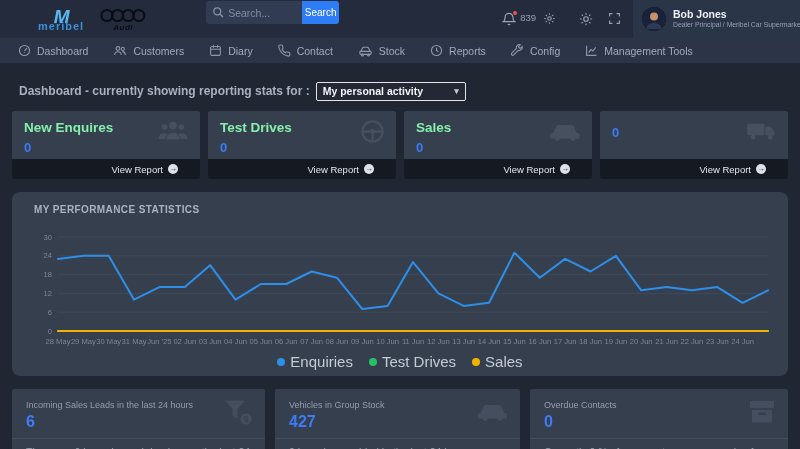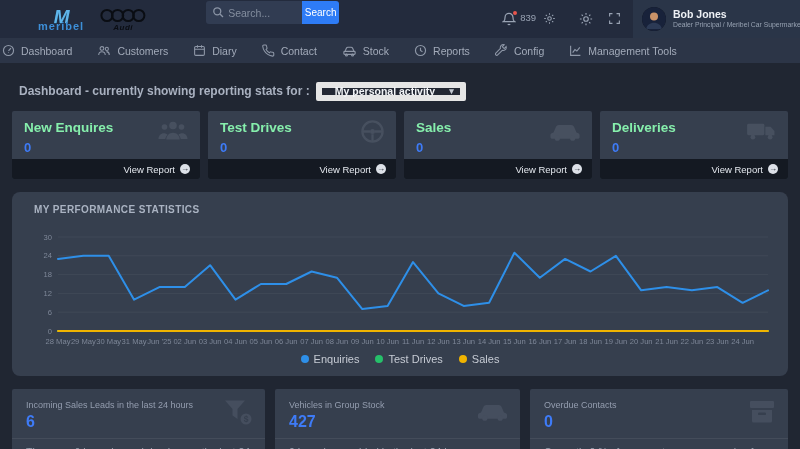--- a/index.html
+++ b/index.html
@@ -45,7 +45,7 @@
   .user-role { font-size:6.8px; color:#96a1b1; white-space:nowrap; }
 
   
-  .navbar { height:25px; background:#2c3547; display:flex; align-items:center; gap:25px; padding-left:2px; }
+  .navbar { height:25px; background:#2c3547; display:flex; align-items:center; gap:25px; padding-left:18px; }
   .nav-item { display:flex; align-items:center; gap:6px; color:#a3abba; font-size:10.5px; cursor:pointer; }
   .nav-item .nic { color:#8f98a8; display:flex; }
 

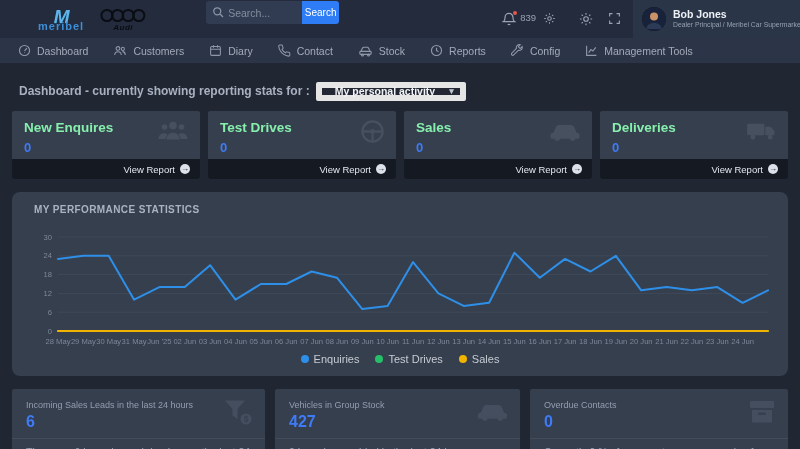--- a/index.html
+++ b/index.html
@@ -53,8 +53,8 @@
   .heading-row { display:flex; align-items:center; margin:18px 0 0 19px; height:20px; }
   .heading-label { font-size:12px; font-weight:bold; color:#a9b1c0; }
   .activity-select { margin-left:6px; height:19px; min-width:150px; background:#232834;
-    border:6px solid #e5e5e5; border-radius:2px; color:#f2f4f7; font-size:10.5px; font-weight:bold;
-    display:flex; align-items:center; justify-content:flex-end; padding:0 6px; cursor:pointer; }
+    border:1px solid #e5e5e5; border-radius:2px; color:#f2f4f7; font-size:10.5px; font-weight:bold;
+    display:flex; align-items:center; justify-content:space-between; padding:0 6px; cursor:pointer; }
   .activity-select .chev { color:#c3c9d2; font-size:9px; margin-left:14px; }
 
   

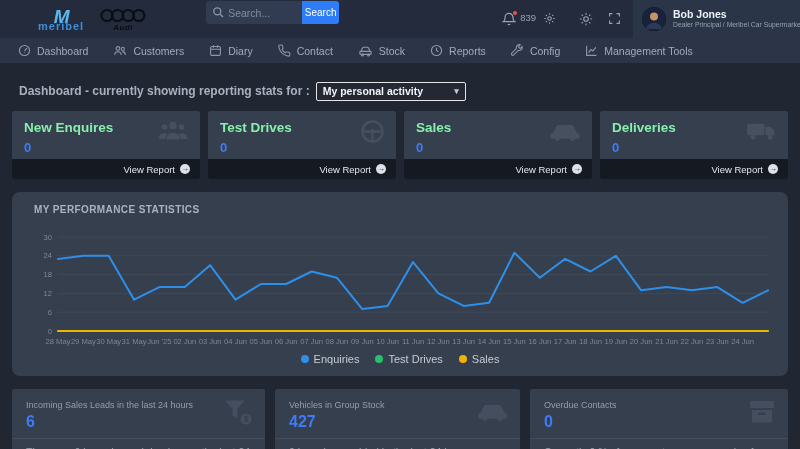--- a/index.html
+++ b/index.html
@@ -315,7 +315,6 @@
 
   <div class="scard">
     <div class="scard-body">
-      <div class="scard-title">Deliveries</div>
       <div class="scard-value">0</div>
       <span class="scard-icon">
         <svg width="31" height="23" viewBox="0 0 32 24" fill="currentColor">

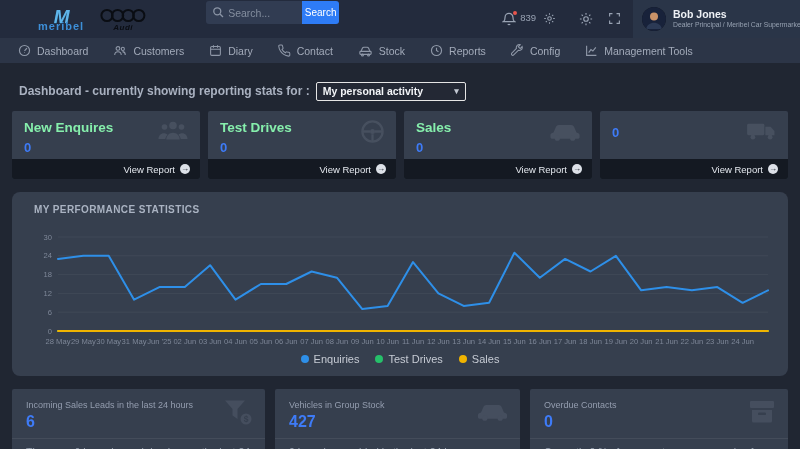--- a/index.html
+++ b/index.html
@@ -65,7 +65,7 @@
   .scard-value { font-size:13px; font-weight:bold; color:#3e7bf7; margin-top:5px; }
   .scard-icon { position:absolute; top:8px; right:11px; color:#47505f; }
   .scard-footer { background:#141922; height:20px; display:flex; align-items:center;
-    justify-content:flex-end; gap:5px; padding:0 10px; cursor:pointer; }
+    justify-content:flex-end; gap:5px; padding:0 22px; cursor:pointer; }
   .scard-footer span.lbl { font-size:9.5px; color:#e4e8ee; }
   .arrow-circle { width:10px; height:10px; border-radius:50%; background:#dde1e8; color:#171c25;
     font-size:8px; line-height:10px; text-align:center; font-weight:bold; }

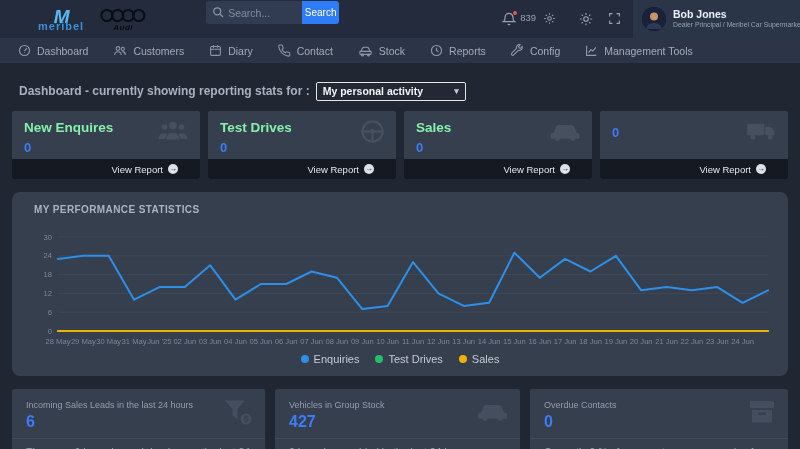--- a/index.html
+++ b/index.html
@@ -76,7 +76,7 @@
   #perf-chart text { font-family:"Liberation Sans", sans-serif; fill:#7e8798; }
   #perf-chart text.ctick { font-size:7.6px; }
   .chart-legend { display:flex; justify-content:center; gap:16px; margin-top:-2px; }
-  .leg-item { display:flex; align-items:center; gap:5px; font-size:11px; color:#c6cbd4; cursor:pointer;text-align:center; }
+  .leg-item { display:flex; align-items:center; gap:5px; font-size:15px; color:#c6cbd4; cursor:pointer;text-align:center; }
   .leg-dot { width:8px; height:8px; border-radius:50%; display:inline-block; }
 
   

